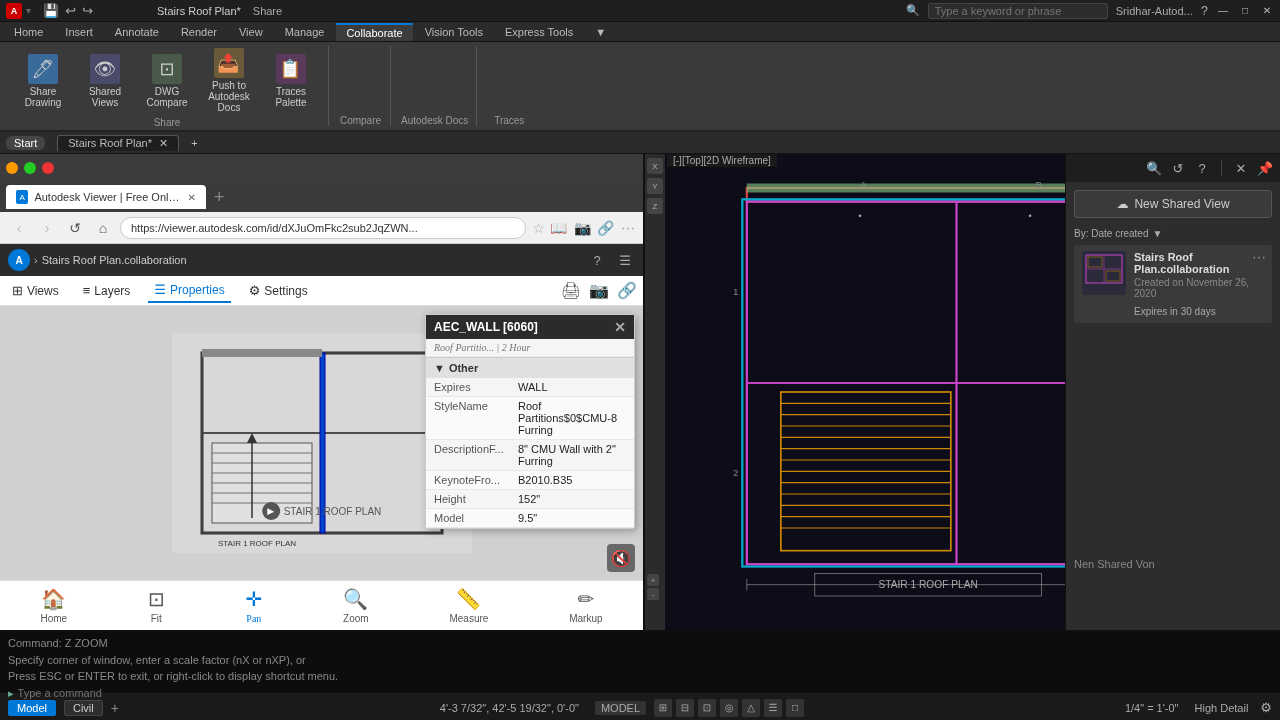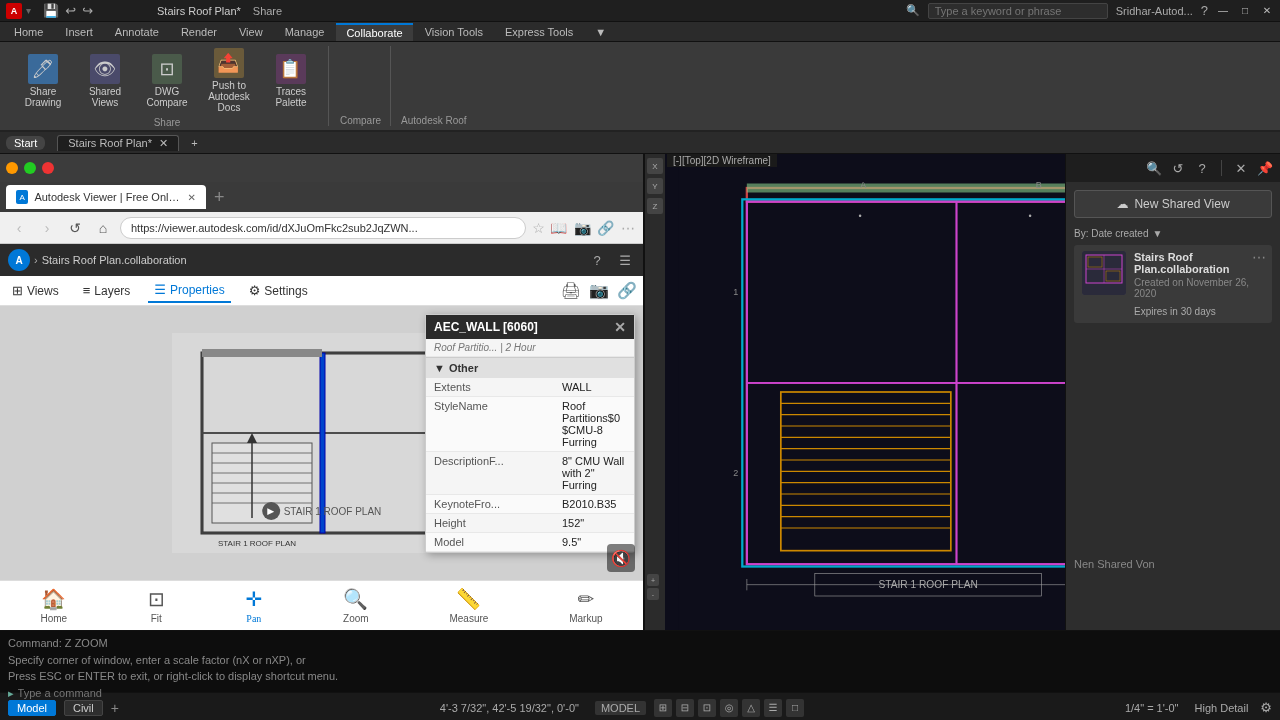--- a/index.html
+++ b/index.html
@@ -714,7 +714,7 @@
   </div>
   <div class="ribbon-group">
     <div class="ribbon-group-buttons"></div>
-    <span class="ribbon-group-label">Autodesk Roof</span>
+    <span class="ribbon-group-label">Autodesk Docs</span>
   </div>
 </div>
 

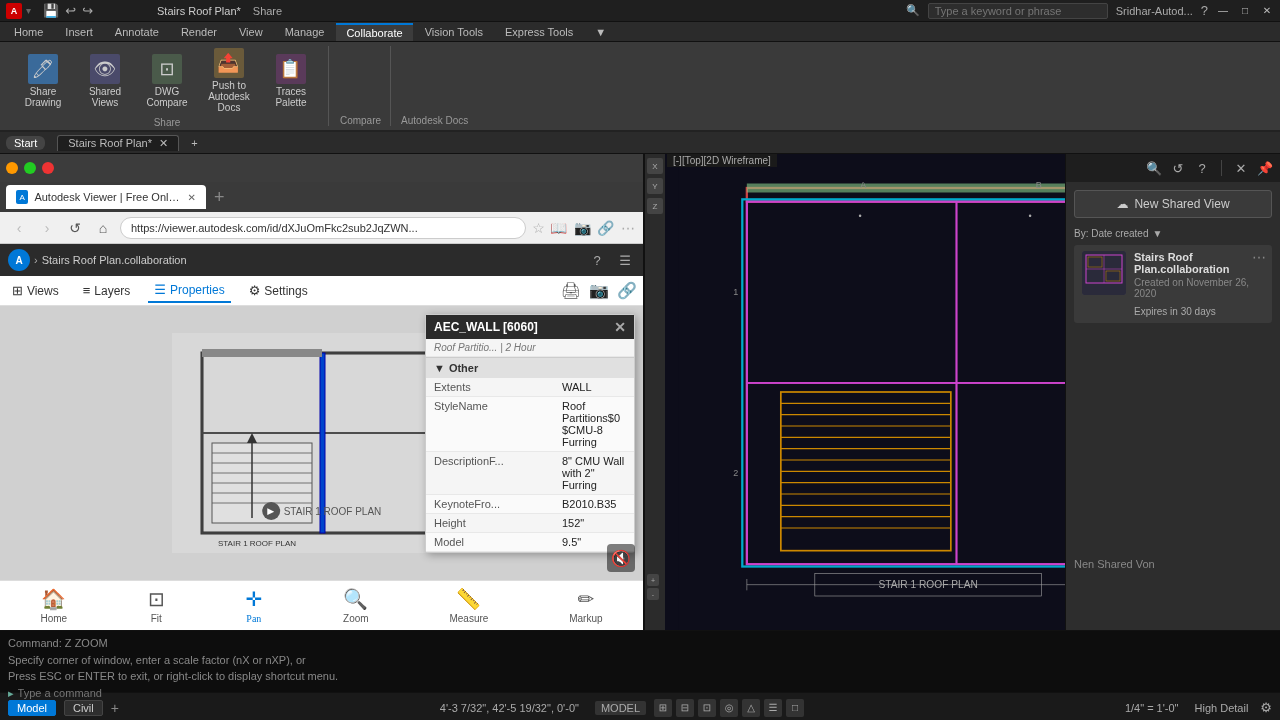--- a/index.html
+++ b/index.html
@@ -715,6 +715,10 @@
   <div class="ribbon-group">
     <div class="ribbon-group-buttons"></div>
     <span class="ribbon-group-label">Autodesk Docs</span>
+  </div>
+  <div class="ribbon-group">
+    <div class="ribbon-group-buttons"></div>
+    <span class="ribbon-group-label">Traces</span>
   </div>
 </div>
 

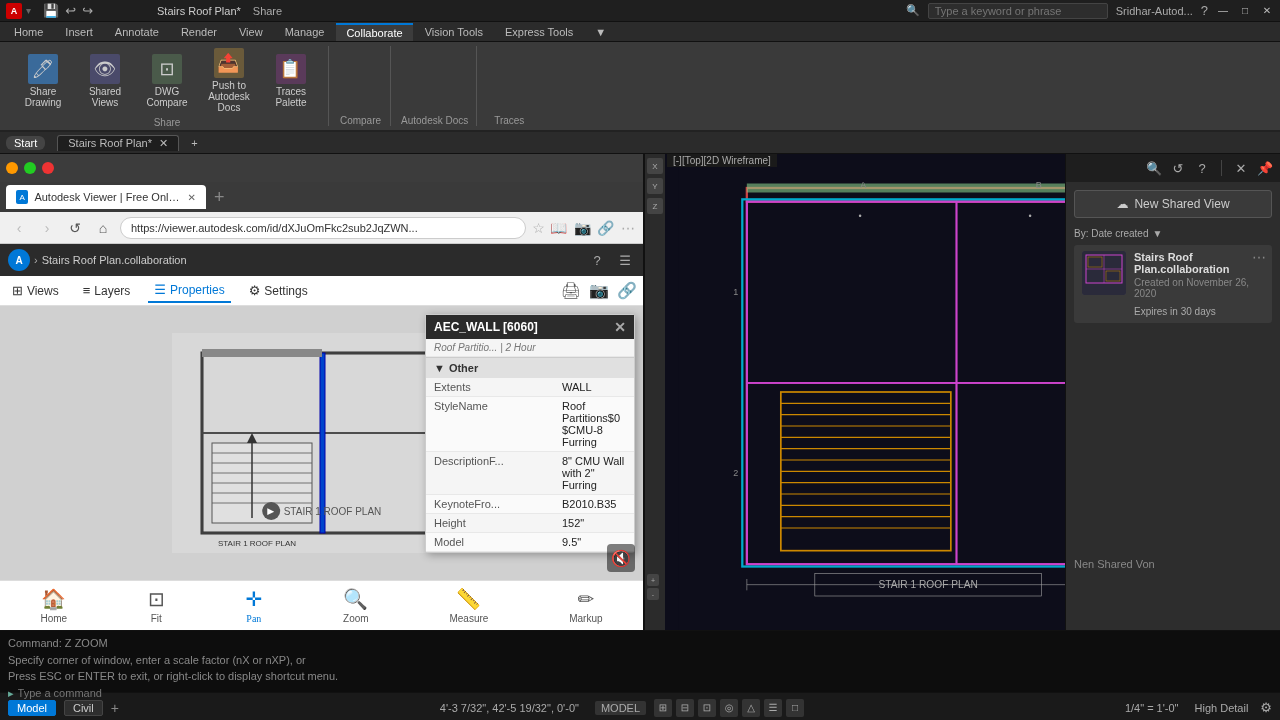--- a/index.html
+++ b/index.html
@@ -403,6 +403,7 @@
       font-style: italic;
       font-size: 10px;
       border-bottom: 1px solid #e8e8e8;
+      font-family: Liberation Serif, serif;
     }
 
     

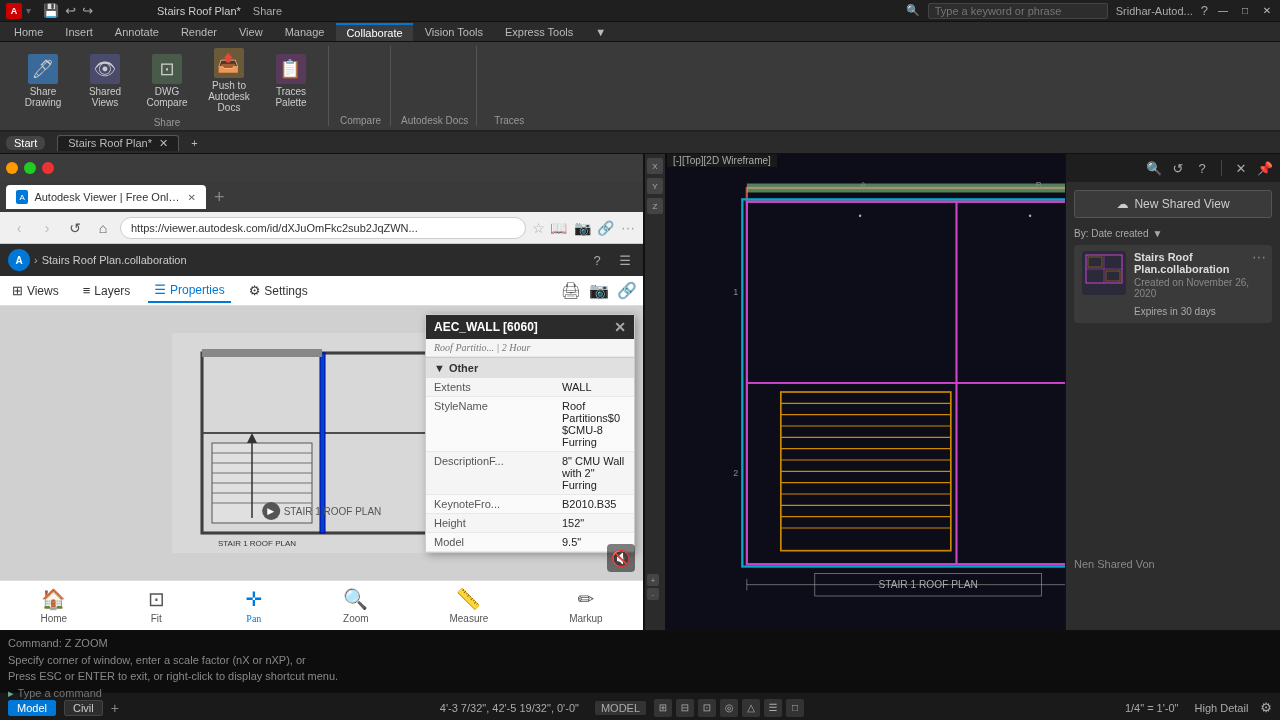--- a/index.html
+++ b/index.html
@@ -844,7 +844,7 @@
             <span>Other</span>
           </div>
           <div class="props-row">
-            <span class="props-key">Extents</span>
+            <span class="props-key">Expires</span>
             <span class="props-val">WALL</span>
           </div>
           <div class="props-row">

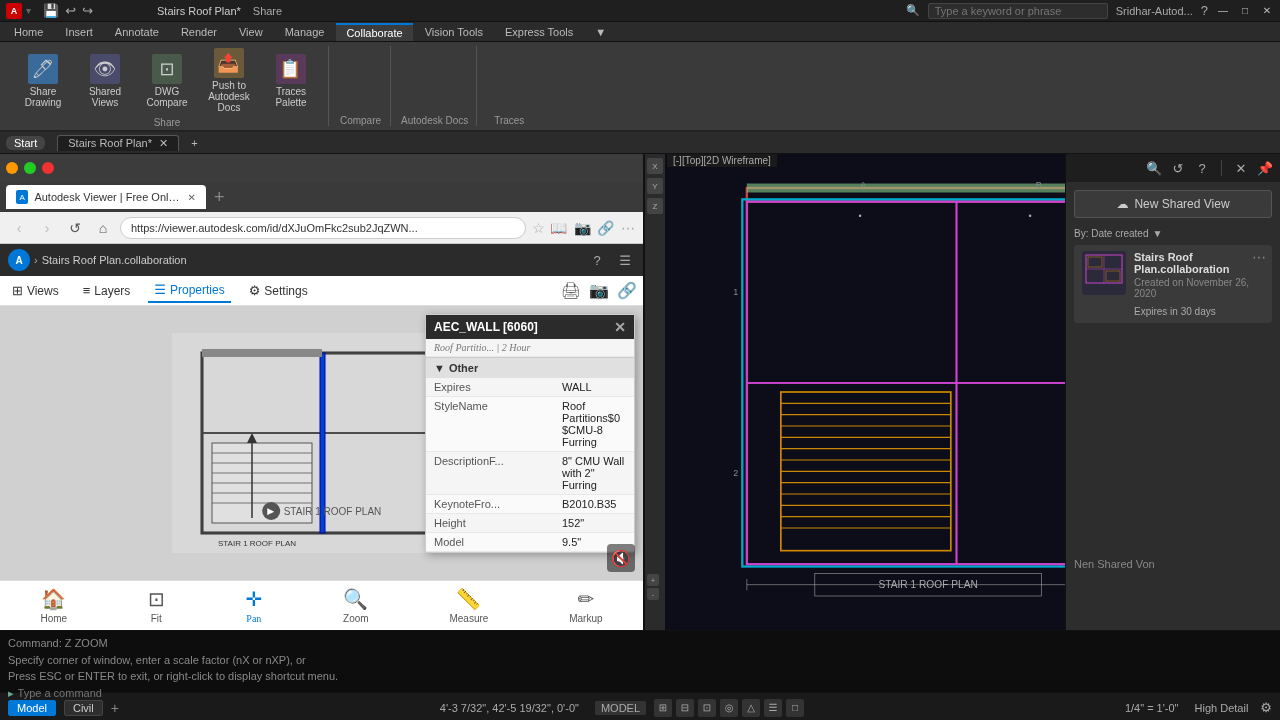--- a/index.html
+++ b/index.html
@@ -395,7 +395,6 @@
       color: #222;
       flex: 1;
       word-break: break-word;
-      margin-left: 44px;
     }
     .props-prev-row {
       padding: 3px 8px;

